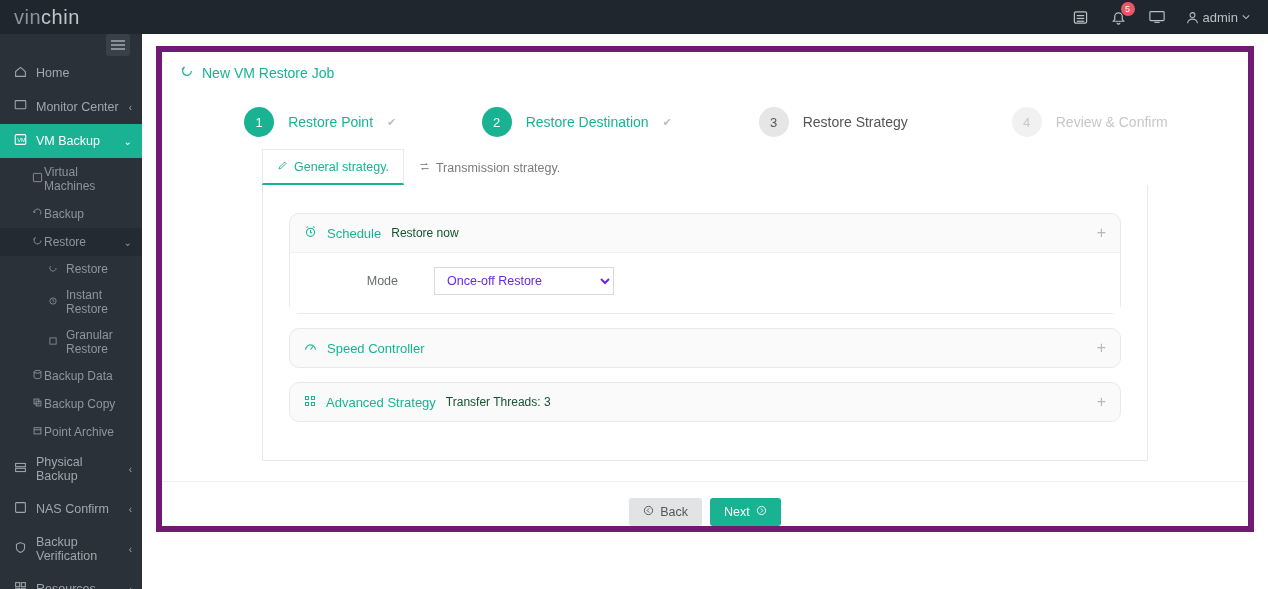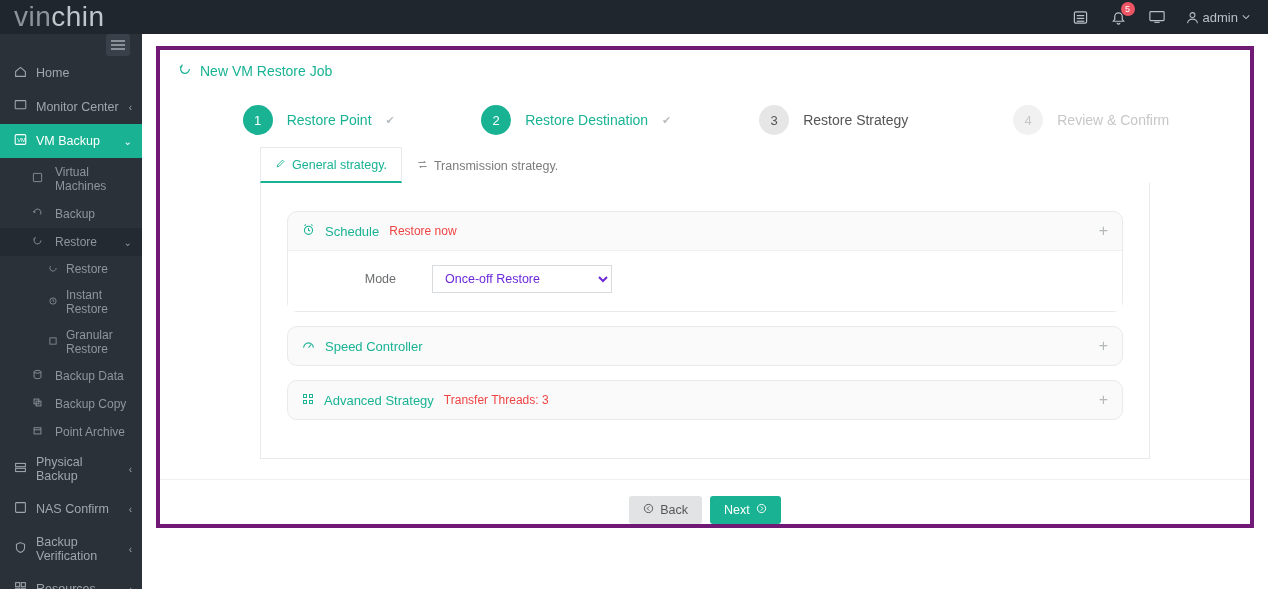--- a/index.html
+++ b/index.html
@@ -7,7 +7,7 @@
   
   .topbar { height: 34px; background: #1f262d; display: flex; align-items: center; justify-content: space-between; padding: 0 18px 0 0; }
   .logo { display: flex; align-items: center; height: 34px; padding-left: 14px; width: 155px; }
-  .logo span { color: #bfc6cc; font-size: 28px; font-weight: 300; letter-spacing: 0.5px; }
+  .logo span { color: #bfc6cc; font-size: 20px; font-weight: 300; letter-spacing: 0.5px; }
   .logo .thin { color: #8b949c; font-weight: 300; }
   .topbar-right { display: flex; align-items: center; gap: 20px; color: #b9c0c6; font-size: 13px; }
   .top-icon { position: relative; display: inline-flex; align-items: center; justify-content: center; width: 18px; height: 18px; }

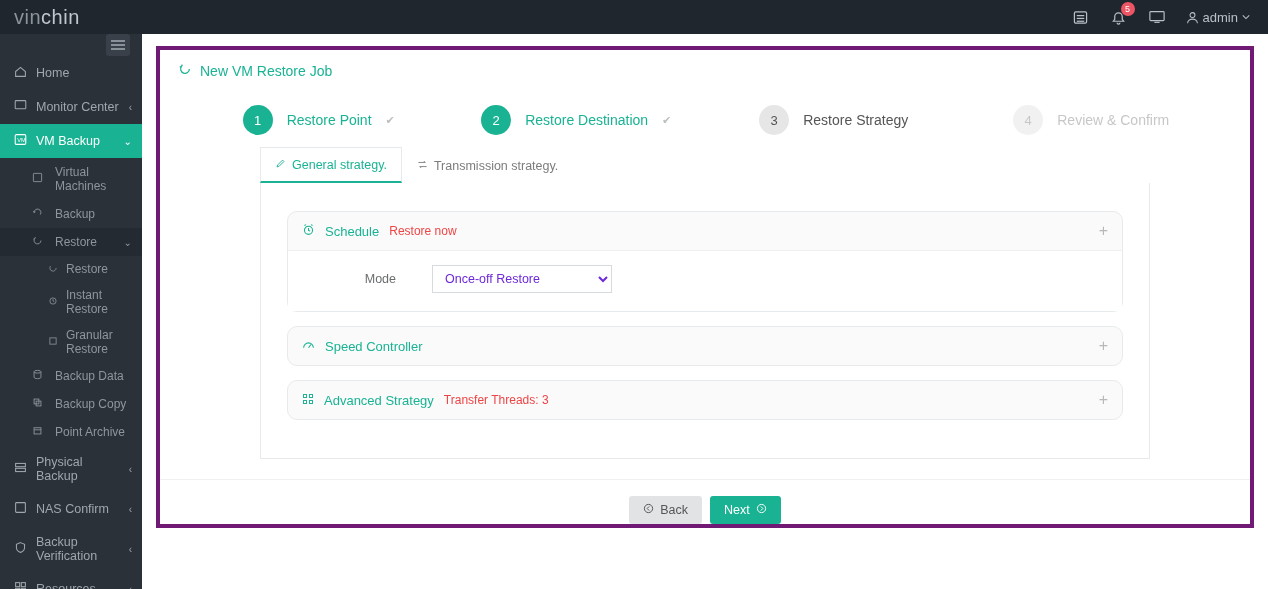--- a/index.html
+++ b/index.html
@@ -27,7 +27,7 @@
   .sb-sub2 { font-size: 12px; padding: 6px 10px 6px 48px; cursor: pointer; display:flex; align-items:center; gap:8px; color: #8e959c; }
   
   .content { flex: 1; background: #ffffff; overflow: auto; padding: 12px 14px 16px 14px; }
-  .panel { background: #ffffff; border: 4px solid #701a75; }
+  .panel { background: #ffffff; border: 6px solid #701a75; }
   .panel-title { padding: 12px 18px; color: #19b394; font-size: 14px; display: flex; align-items: center; gap: 8px; }
   
   .wizard { display: flex; align-items: flex-start; padding: 6px 30px 0 30px; gap: 0; }

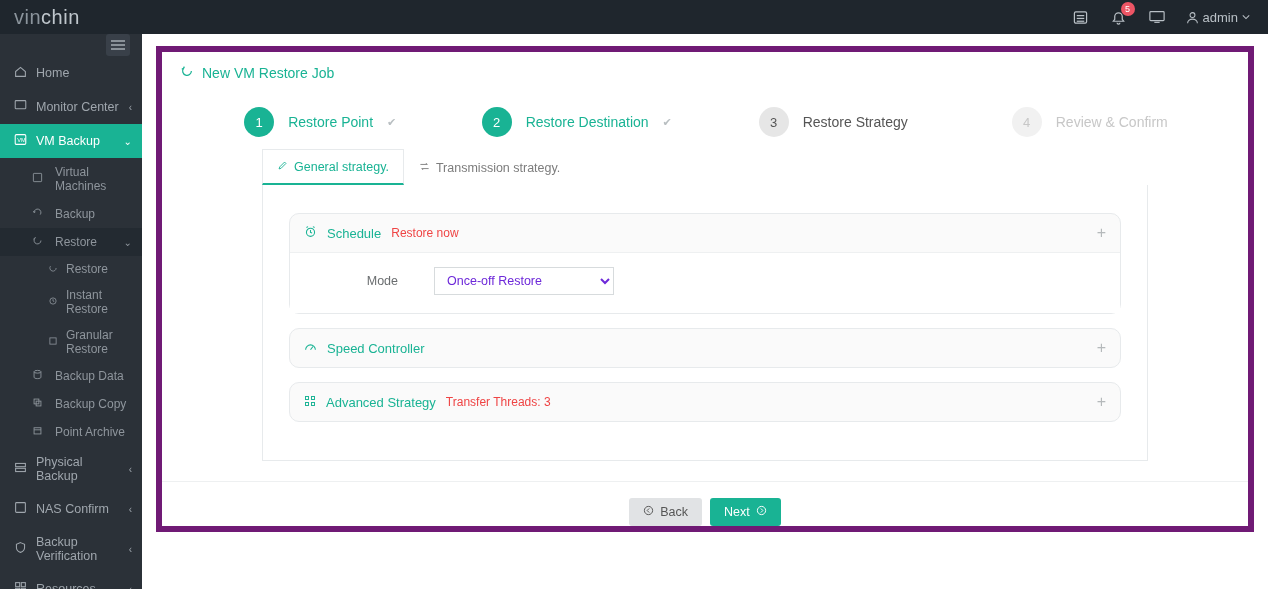--- a/index.html
+++ b/index.html
@@ -22,7 +22,7 @@
   .sb-section.active { background: #19b394; color: #fff; }
   .sb-section.active::after { content: ""; position: absolute; right: -9px; top: 50%; transform: translateY(-50%); border: 9px solid transparent; border-right-color: #ffffff; }
   .sb-arrow { margin-left: auto; font-size: 10px; }
-  .sb-sub { font-size: 12px; padding: 7px 10px 7px 32px; cursor: pointer; display: flex; align-items: center; gap: 12px; color: #8e959c; }
+  .sb-sub { font-size: 12px; padding: 7px 10px 7px 32px; cursor: pointer; display: flex; align-items: center; gap: 1px; color: #8e959c; }
   .sb-sub.open { background: #232a31; }
   .sb-sub2 { font-size: 12px; padding: 6px 10px 6px 48px; cursor: pointer; display:flex; align-items:center; gap:8px; color: #8e959c; }
   

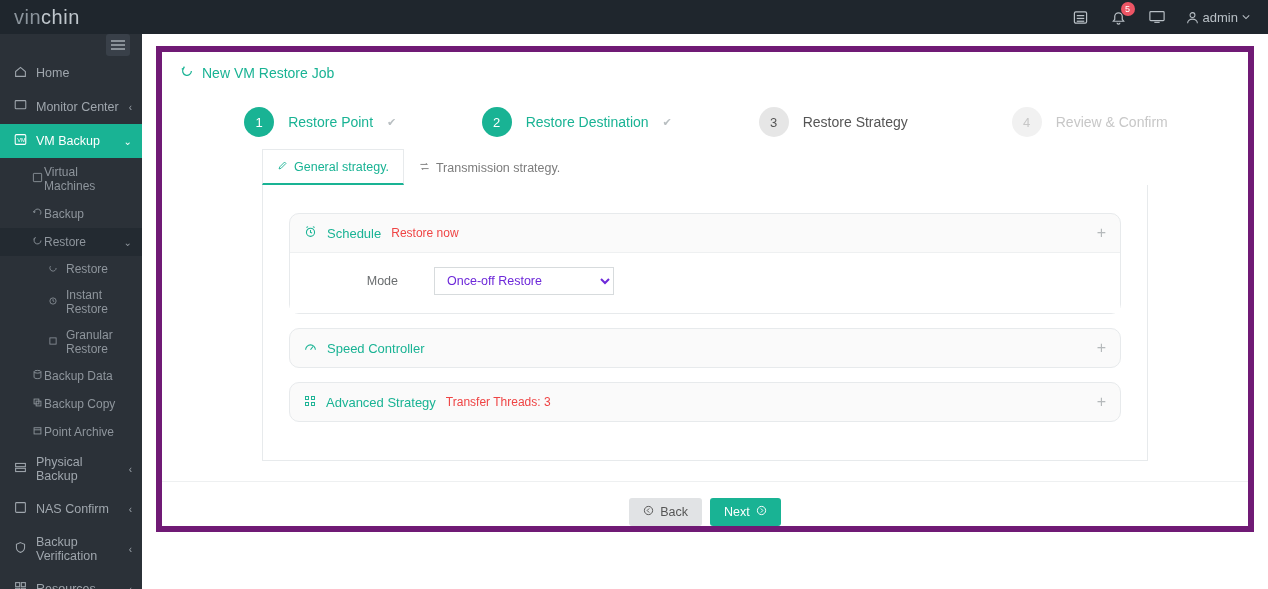--- a/index.html
+++ b/index.html
@@ -51,7 +51,7 @@
   
   .collapse { border: 1px solid #e7eaec; border-radius: 10px; background: #fafafa; margin-bottom: 14px; }
   .coll-head { display: flex; align-items: center; gap: 10px; padding: 10px 14px; color: #19b394; cursor: pointer; }
-  .coll-head .hint { color: #ef4444; font-size: 12px; }
+  .coll-head .hint { color: #14532d; font-size: 12px; }
   .coll-plus { margin-left: auto; color: #b5b9bb; font-size: 16px; }
   .coll-body { padding: 14px 14px 18px 14px; background: #fff; border-top: 1px solid #eef0f1; display: flex; align-items: center; gap: 30px; }
   .field-label { font-size: 12.5px; color: #6a6d6f; width: 100px; text-align: right; padding-right: 6px; }

